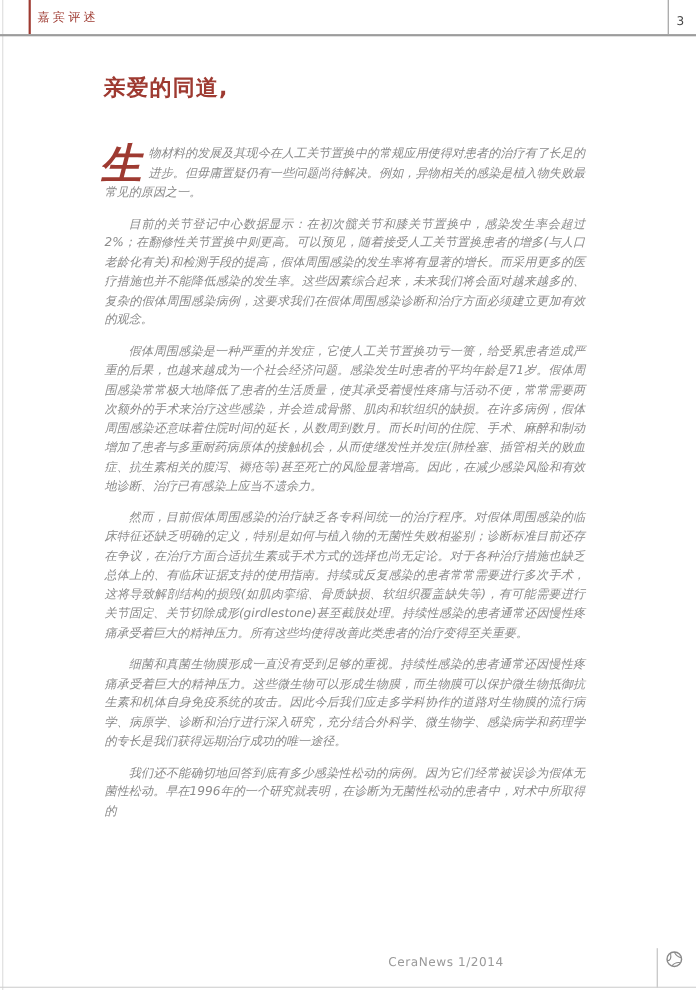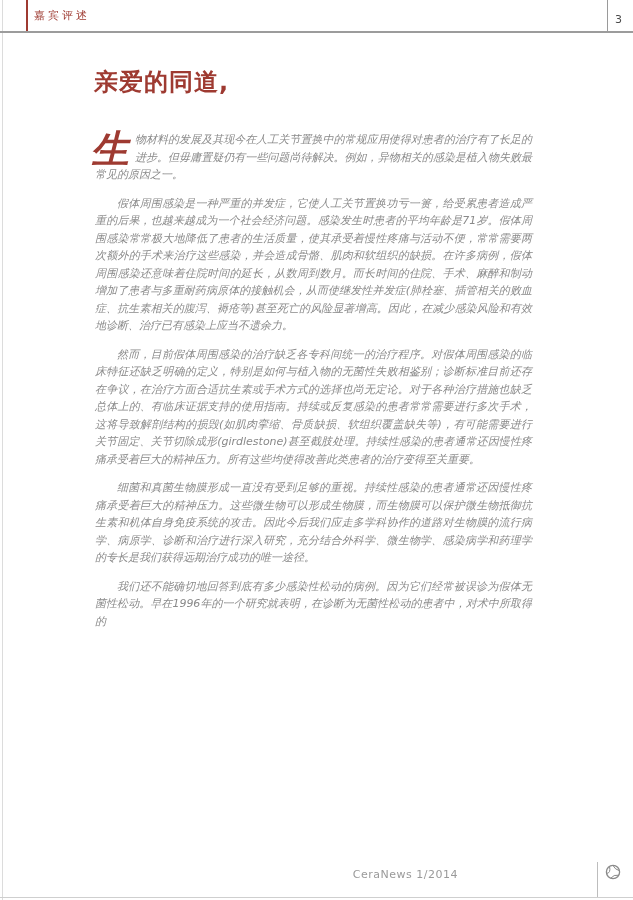--- a/index.html
+++ b/index.html
@@ -28,7 +28,7 @@
   
   .title{
     position:absolute;left:94px;top:66px;margin:0;
-    font-size:24px;font-weight:bold;color:#9e3a31;
+    font-size:20px;font-weight:bold;color:#9e3a31;
     letter-spacing:1px;
   }
 

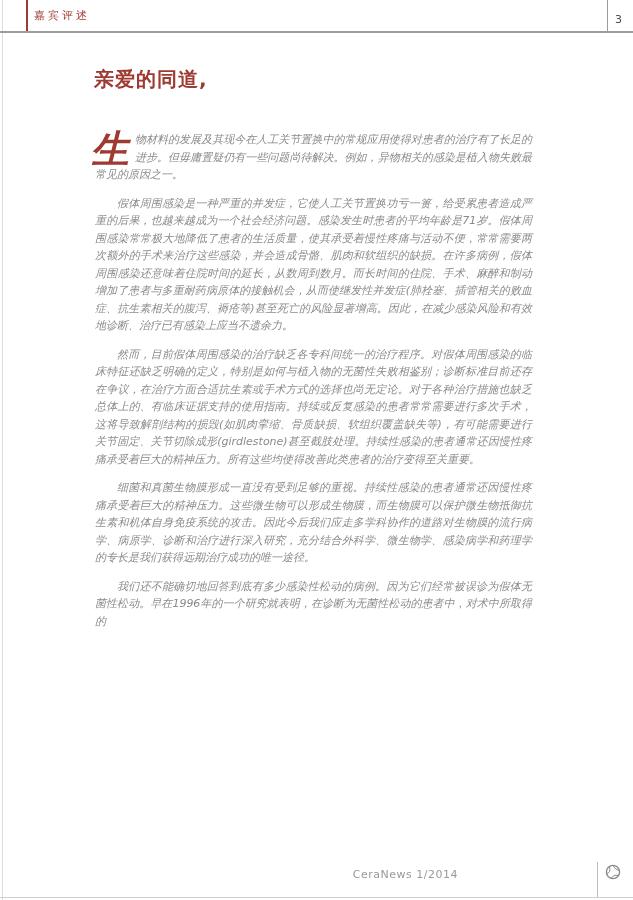--- a/index.html
+++ b/index.html
@@ -73,6 +73,7 @@
 
   <div class="article">
     <p class="para"><span class="dropcap">生</span><span>物材料的发展及其现今在人工关节置换中的常规应用使得对患者的治疗有了长足的进步。但毋庸置疑仍有一些问题尚待解决。例如，异物相关的感染是植入物失败最常见的原因之一。</span></p>
+    <p class="para indent">目前的关节登记中心数据显示：在初次髋关节和膝关节置换中，感染发生率会超过2%；在翻修性关节置换中则更高。可以预见，随着接受人工关节置换患者的增多(与人口老龄化有关)和检测手段的提高，假体周围感染的发生率将有显著的增长。而采用更多的医疗措施也并不能降低感染的发生率。这些因素综合起来，未来我们将会面对越来越多的、复杂的假体周围感染病例，这要求我们在假体周围感染诊断和治疗方面必须建立更加有效的观念。</p>
     <p class="para indent">假体周围感染是一种严重的并发症，它使人工关节置换功亏一篑，给受累患者造成严重的后果，也越来越成为一个社会经济问题。感染发生时患者的平均年龄是71岁。假体周围感染常常极大地降低了患者的生活质量，使其承受着慢性疼痛与活动不便，常常需要两次额外的手术来治疗这些感染，并会造成骨骼、肌肉和软组织的缺损。在许多病例，假体周围感染还意味着住院时间的延长，从数周到数月。而长时间的住院、手术、麻醉和制动增加了患者与多重耐药病原体的接触机会，从而使继发性并发症(肺栓塞、插管相关的败血症、抗生素相关的腹泻、褥疮等)甚至死亡的风险显著增高。因此，在减少感染风险和有效地诊断、治疗已有感染上应当不遗余力。</p>
     <p class="para indent">然而，目前假体周围感染的治疗缺乏各专科间统一的治疗程序。对假体周围感染的临床特征还缺乏明确的定义，特别是如何与植入物的无菌性失败相鉴别；诊断标准目前还存在争议，在治疗方面合适抗生素或手术方式的选择也尚无定论。对于各种治疗措施也缺乏总体上的、有临床证据支持的使用指南。持续或反复感染的患者常常需要进行多次手术，这将导致解剖结构的损毁(如肌肉挛缩、骨质缺损、软组织覆盖缺失等)，有可能需要进行关节固定、关节切除成形(girdlestone)甚至截肢处理。持续性感染的患者通常还因慢性疼痛承受着巨大的精神压力。所有这些均使得改善此类患者的治疗变得至关重要。</p>
     <p class="para indent">细菌和真菌生物膜形成一直没有受到足够的重视。持续性感染的患者通常还因慢性疼痛承受着巨大的精神压力。这些微生物可以形成生物膜，而生物膜可以保护微生物抵御抗生素和机体自身免疫系统的攻击。因此今后我们应走多学科协作的道路对生物膜的流行病学、病原学、诊断和治疗进行深入研究，充分结合外科学、微生物学、感染病学和药理学的专长是我们获得远期治疗成功的唯一途径。</p>

